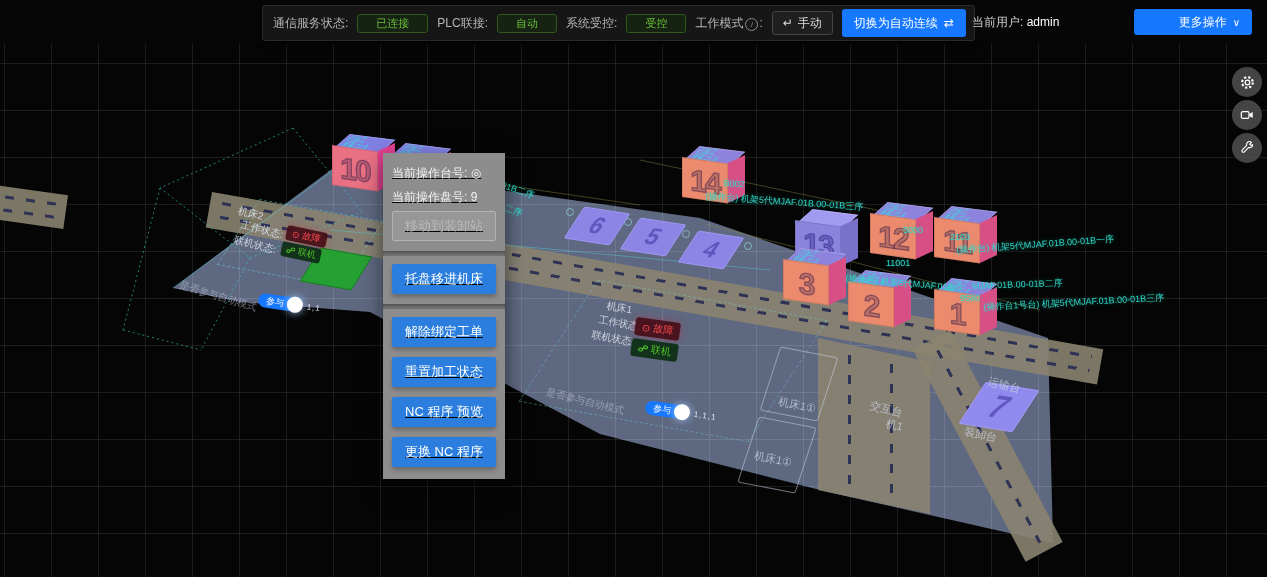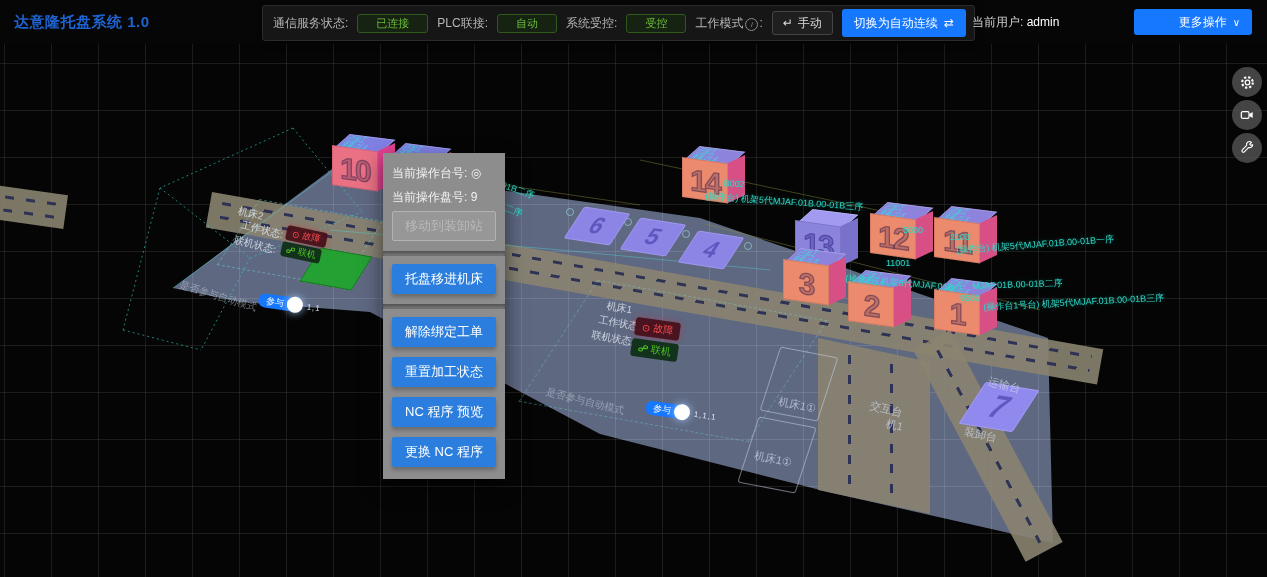--- a/index.html
+++ b/index.html
@@ -118,7 +118,6 @@
 <body>
 
 <div class="header">
-  <div class="app-title">达意隆托盘系统 1.0</div>
 
   <div class="status-bar">
     <span class="s-label">通信服务状态:</span>

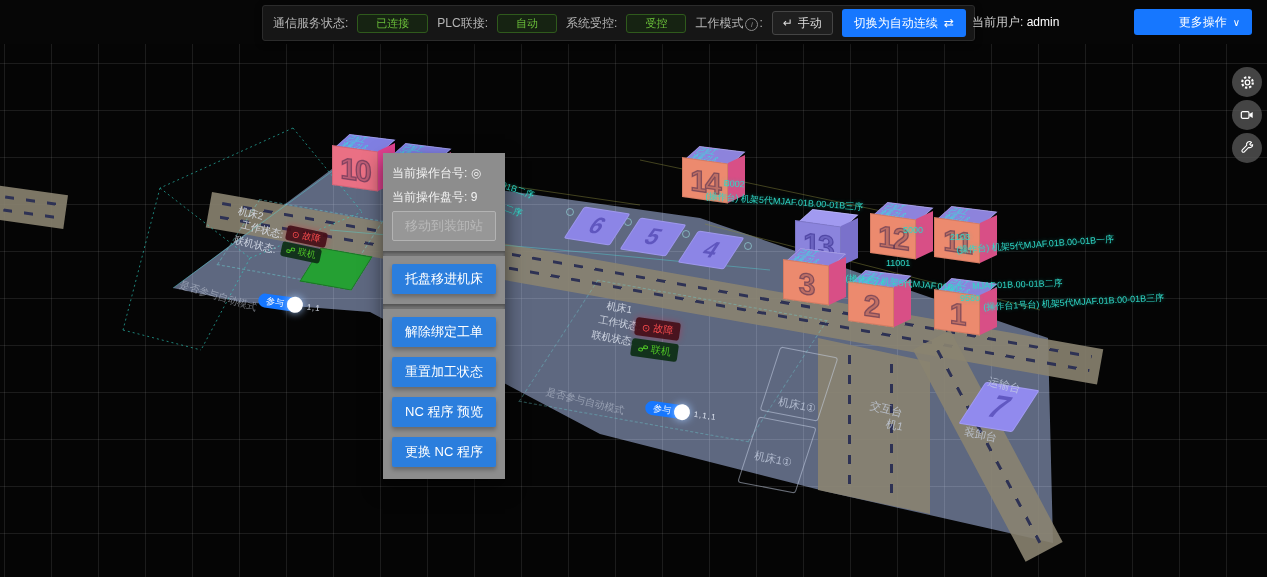--- a/index.html
+++ b/index.html
@@ -106,7 +106,7 @@
 
   
   .ctx-panel{position:absolute;left:383px;top:153px;width:122px;background:#8d8d8d;z-index:50;
-             box-shadow:0 8px 18px rgba(0,0,0,.55);padding:10px 9px 10px;box-sizing:border-box;}
+             box-shadow:0 8px 18px rgba(0,0,0,.55);padding:10px 9px 10px;box-sizing:border-box;text-decoration:underline;}
   .ctx-row{color:#f2f2f2;font-size:12px;height:24px;line-height:20px;white-space:nowrap;}
   .ctx-btn{display:block;width:104px;height:30px;margin:0 auto 10px;background:#2b7edd;color:#fff;
            border:0;font-size:13px;border-radius:2px;cursor:pointer;

